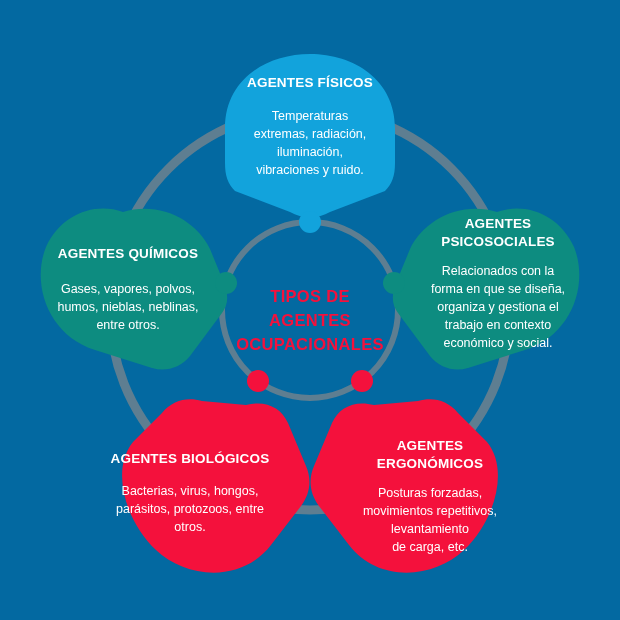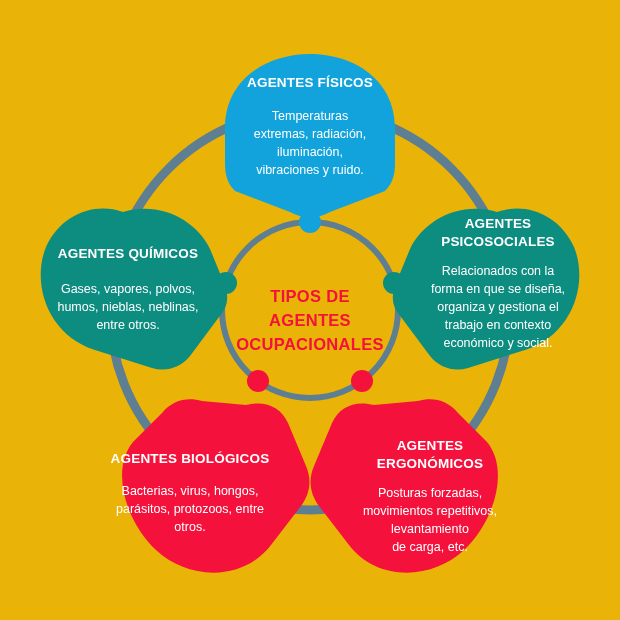--- a/index.html
+++ b/index.html
@@ -17,7 +17,7 @@
     position: relative;
     width: 620px;
     height: 620px;
-    background: #eab308;
+    background: #0369a1;
   }
   svg.diagram-canvas {
     position: absolute;

